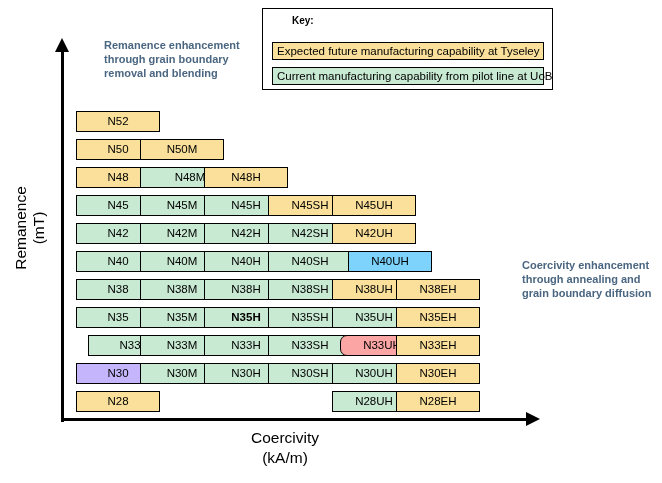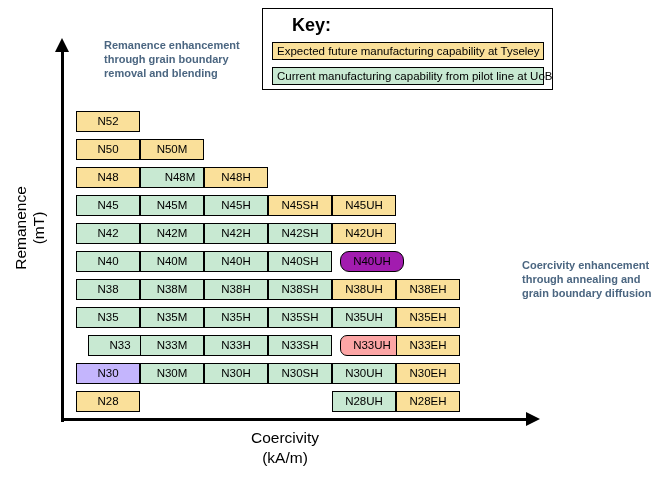--- a/index.html
+++ b/index.html
@@ -121,7 +121,7 @@
     position: absolute;
     left: 9px;
     top: 6px;
-    font-size: 18px;
+    font-size: 10px;
     font-weight: bold;
     color: #000000;
     padding-left: 20px;

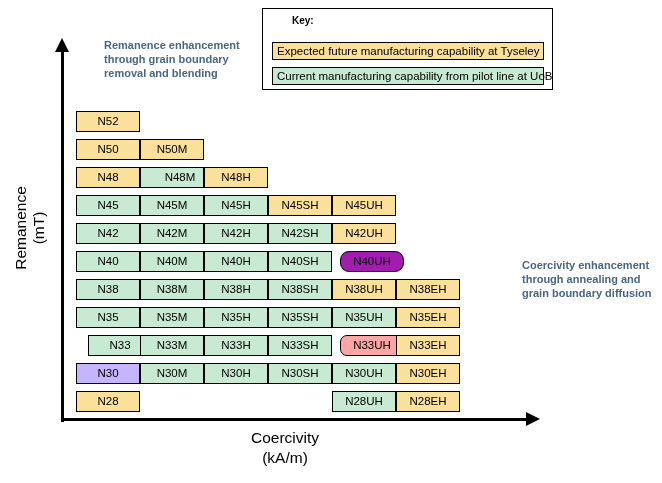--- a/index.html
+++ b/index.html
@@ -156,7 +156,7 @@
   .grade-cell {
     position: absolute;
     top: 0;
-    width: 64px;
+    width: 84px;
     height: 21px;
     border: 1.2px solid #000000;
     box-sizing: border-box;

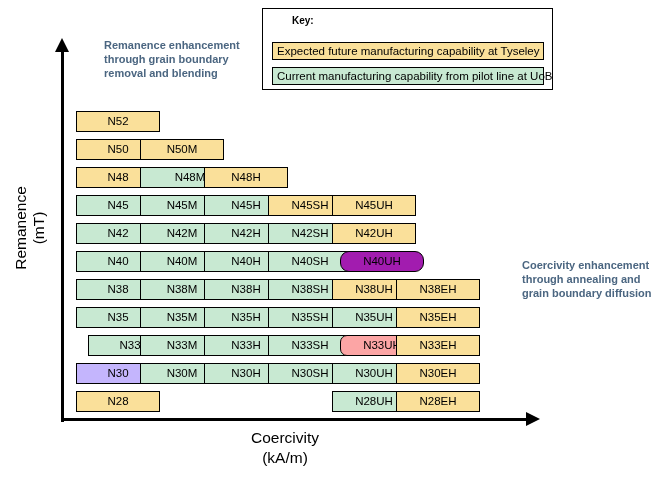--- a/index.html
+++ b/index.html
@@ -222,7 +222,7 @@
         <div class="grade-cell" style="left: 64px; background: rgb(200, 233, 210);">N40M</div>
         <div class="grade-cell" style="left: 128px; background: rgb(200, 233, 210);">N40H</div>
         <div class="grade-cell" style="left: 192px; background: rgb(200, 233, 210);">N40SH</div>
-        <div class="grade-cell" style="left: 264px; background: #a21caf; border-radius: 9px;">N40UH</div>
+        <div class="grade-cell" style="left: 272px; background: #7dd3fc;">N40UH</div>
       </div>
       <div class="grade-row" style="top: 168px;">
         <div class="grade-cell" style="left: 0px; background: rgb(200, 233, 210);">N38</div>

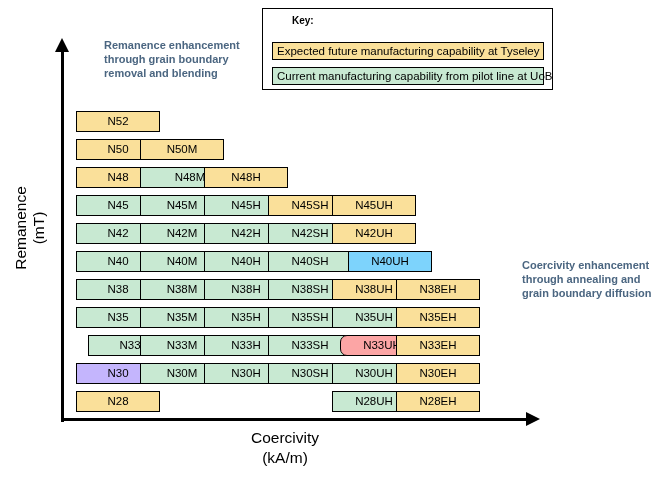--- a/index.html
+++ b/index.html
@@ -235,7 +235,7 @@
       <div class="grade-row" style="top: 196px;">
         <div class="grade-cell" style="left: 0px; background: rgb(200, 233, 210);">N35</div>
         <div class="grade-cell" style="left: 64px; background: rgb(200, 233, 210);">N35M</div>
-        <div class="grade-cell" style="left: 128px; background: rgb(200, 233, 210);">N35H</div>
+        <div class="grade-cell" style="left: 128px; background: rgb(200, 233, 210); font-weight: bold;">N35H</div>
         <div class="grade-cell" style="left: 192px; background: rgb(200, 233, 210);">N35SH</div>
         <div class="grade-cell" style="left: 256px; background: rgb(200, 233, 210);">N35UH</div>
         <div class="grade-cell" style="left: 320px; background: rgb(250, 224, 154);">N35EH</div>

